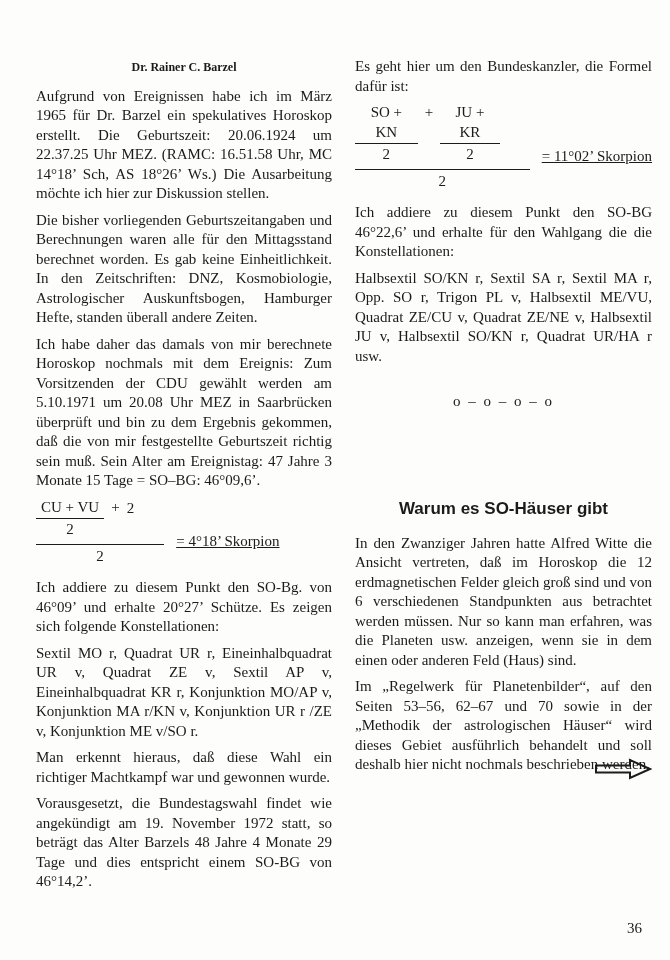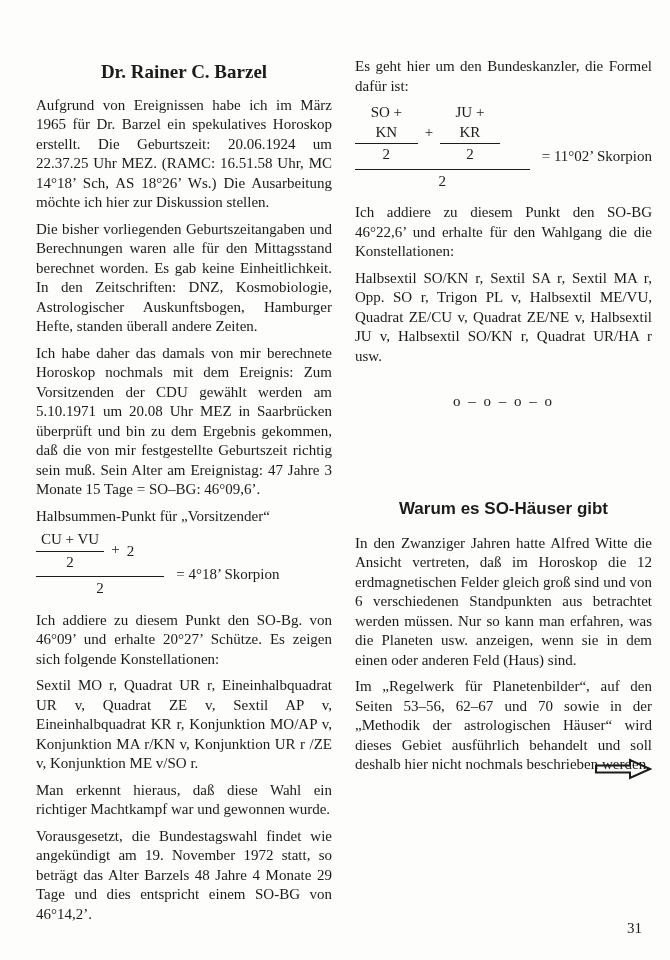--- a/index.html
+++ b/index.html
@@ -32,7 +32,7 @@
   .article-title {
     text-align: center;
     font-weight: bold;
-    font-size: 19px;
+    font-size: 12px;
     margin: 0 0 11px 0;
   }
 

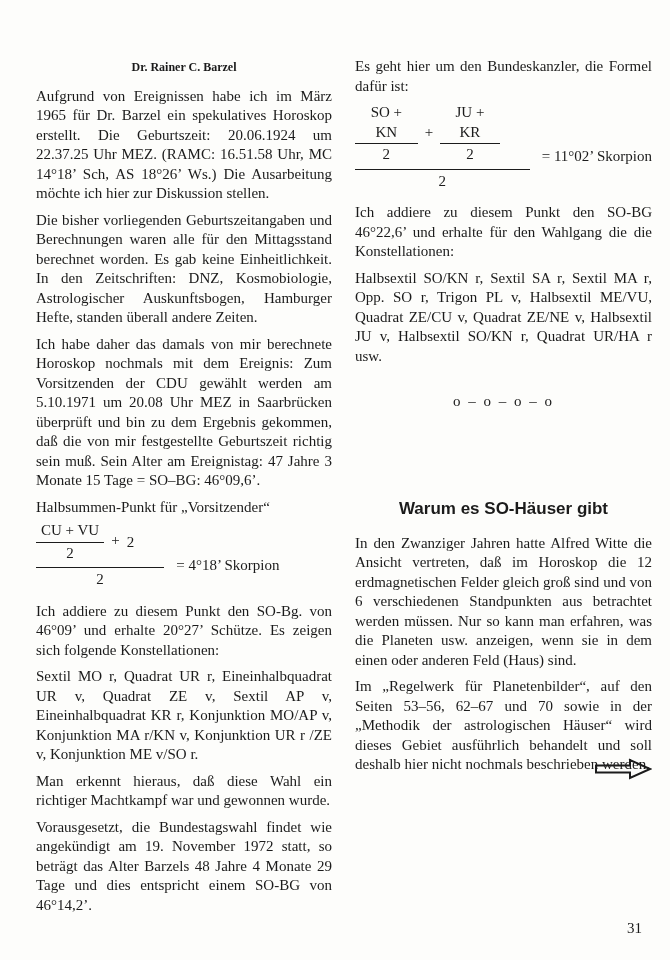--- a/index.html
+++ b/index.html
@@ -50,7 +50,6 @@
   }
   .bignum {
     display: flex;
-    align-items: center;
     gap: 7px;
     padding: 0 30px 4px 0;
     border-bottom: 1.6px solid #1c1c1c;

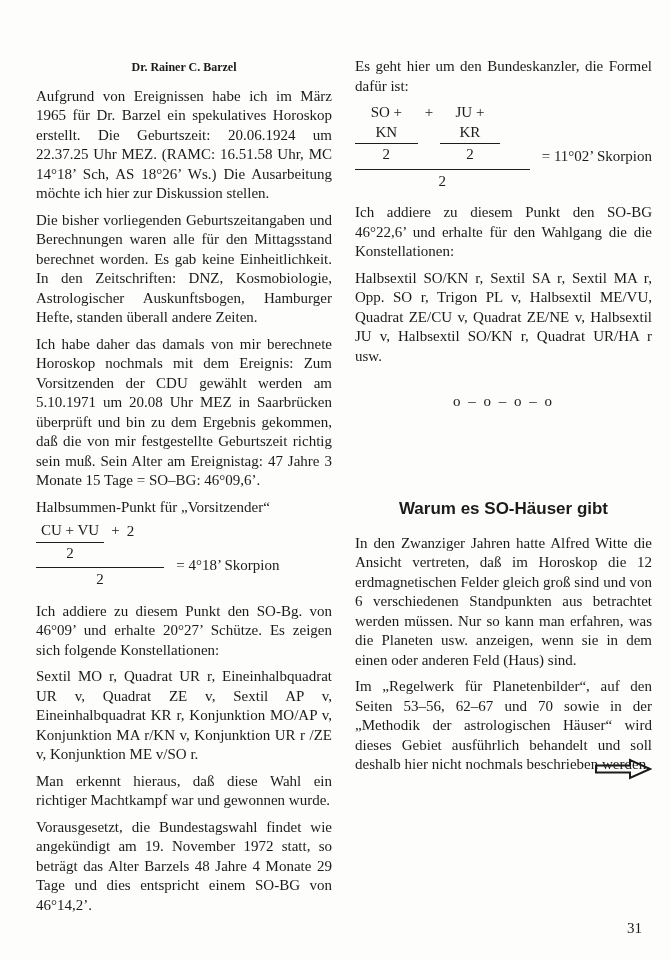--- a/index.html
+++ b/index.html
@@ -73,6 +73,7 @@
     margin-left: 12px;
     margin-top: 20px;
     white-space: nowrap;
+    text-decoration: underline;
   }
 
   .separator {

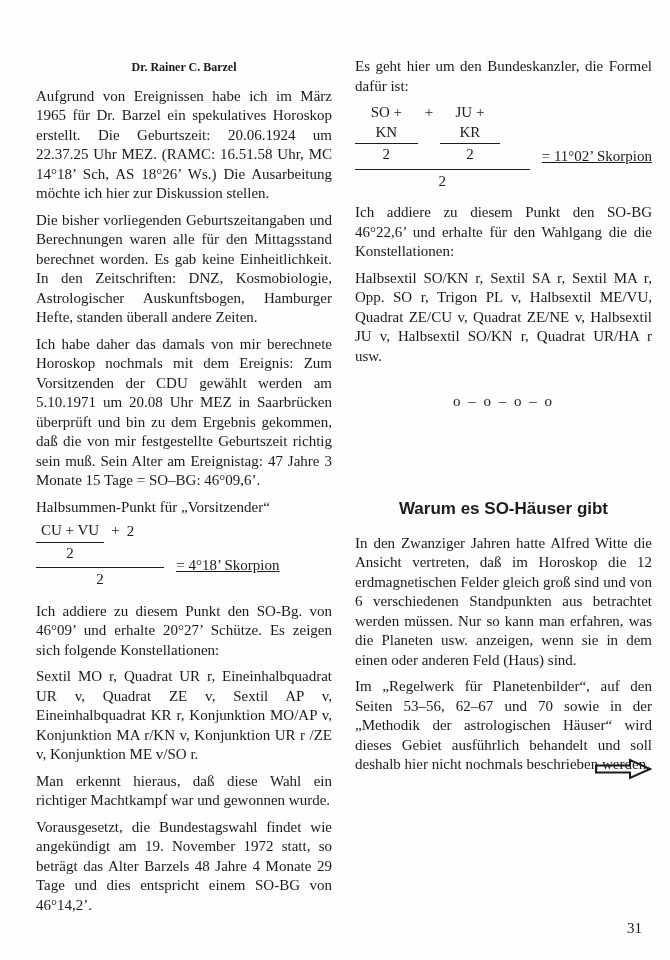--- a/index.html
+++ b/index.html
@@ -118,7 +118,6 @@
     <p>Die bisher vorliegenden Geburtszeitangaben und Berechnungen waren alle für den Mittagsstand berechnet worden. Es gab keine Einheitlichkeit. In den Zeitschriften: DNZ, Kosmobiologie, Astrologischer Auskunftsbogen, Hamburger Hefte, standen überall andere Zeiten.</p>
     <p>Ich habe daher das damals von mir berechnete Horoskop nochmals mit dem Ereignis: Zum Vorsitzenden der CDU gewählt werden am 5.10.1971 um 20.08 Uhr MEZ in Saarbrücken überprüft und bin zu dem Ergebnis gekommen, daß die von mir festgestellte Geburtszeit richtig sein muß. Sein Alter am Ereignistag: 47 Jahre 3 Monate 15 Tage = SO–BG: 46°09,6’.</p>
 
-    <p class="formula-label">Halbsummen-Punkt für „Vorsitzender“</p>
 
     <div class="formula">
       <div class="bigfrac">

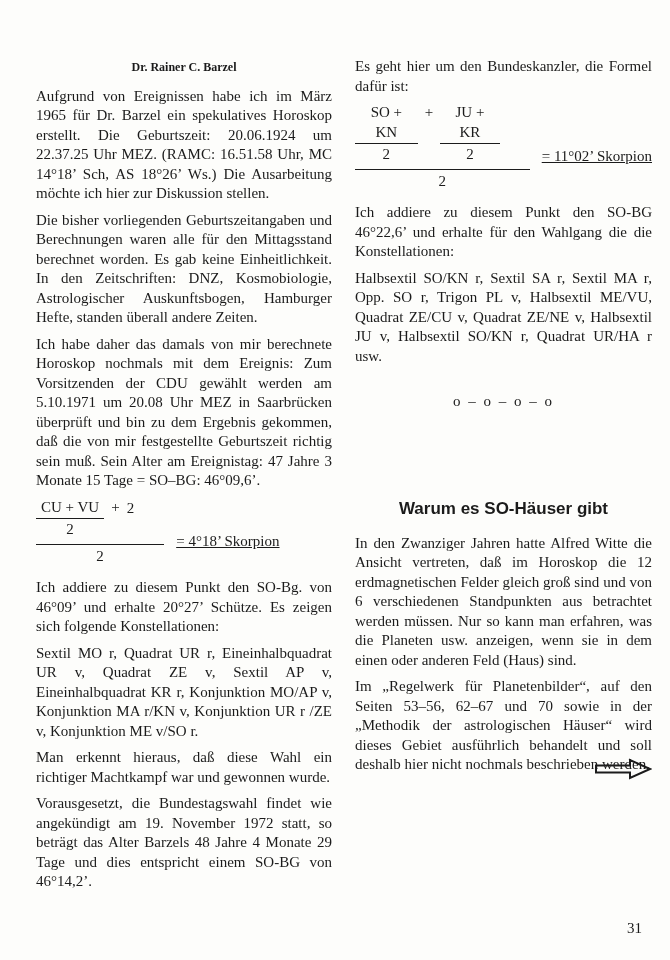--- a/index.html
+++ b/index.html
@@ -179,7 +179,7 @@
     </p>
   </div>
 
-  <div class="page-number">31</div>
+  <div class="page-number">36</div>
 </div>
 
 </body></html>

